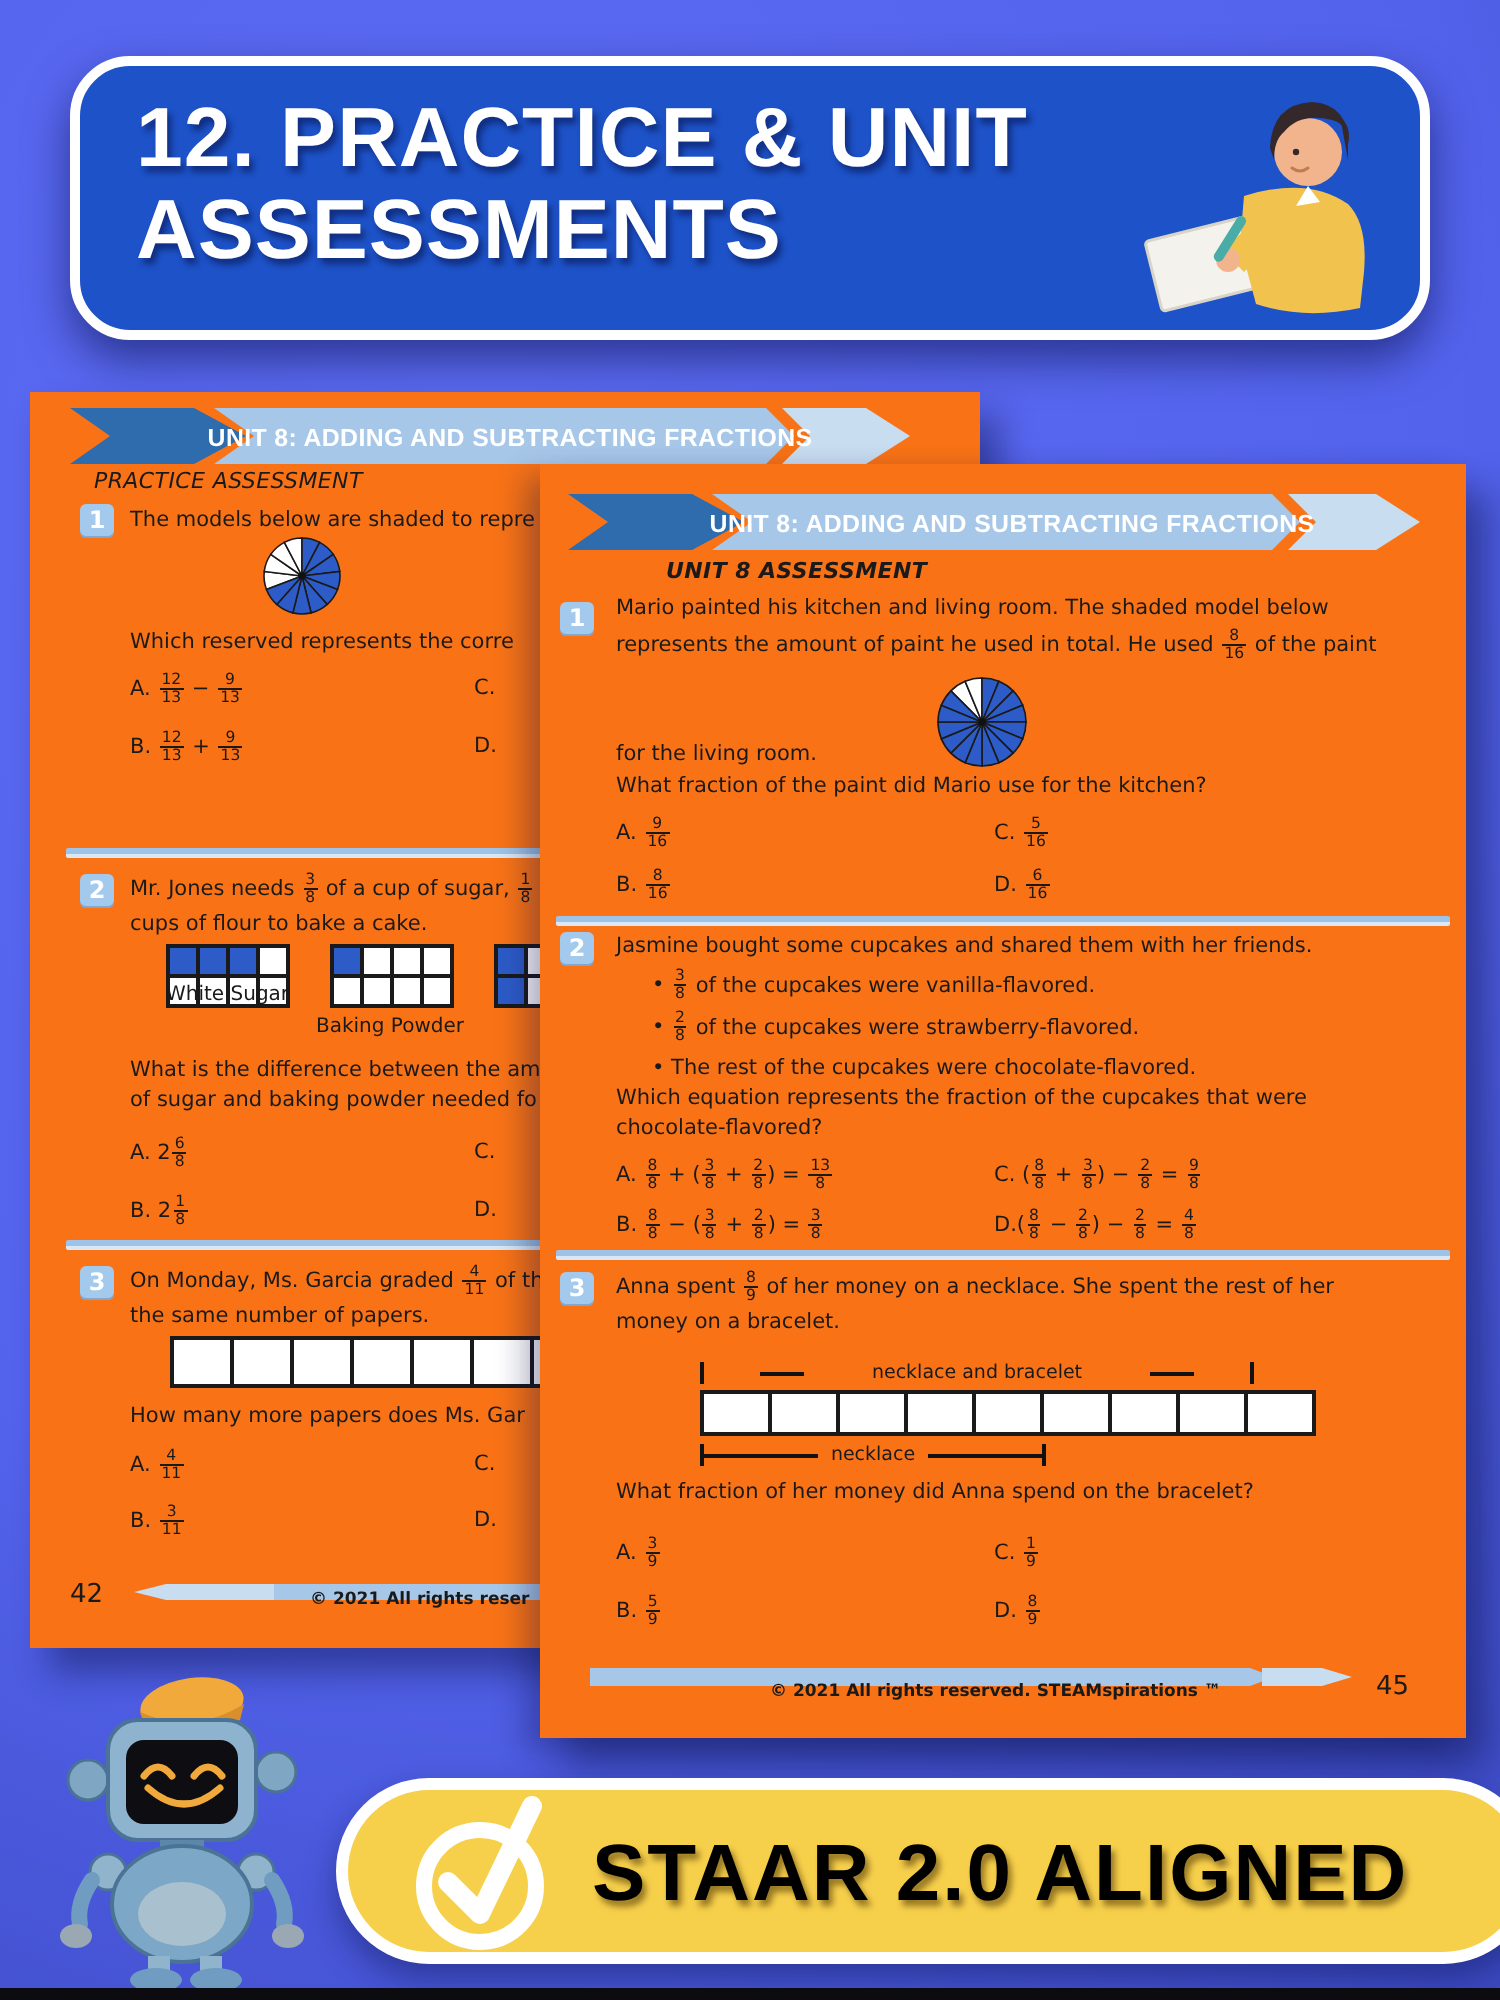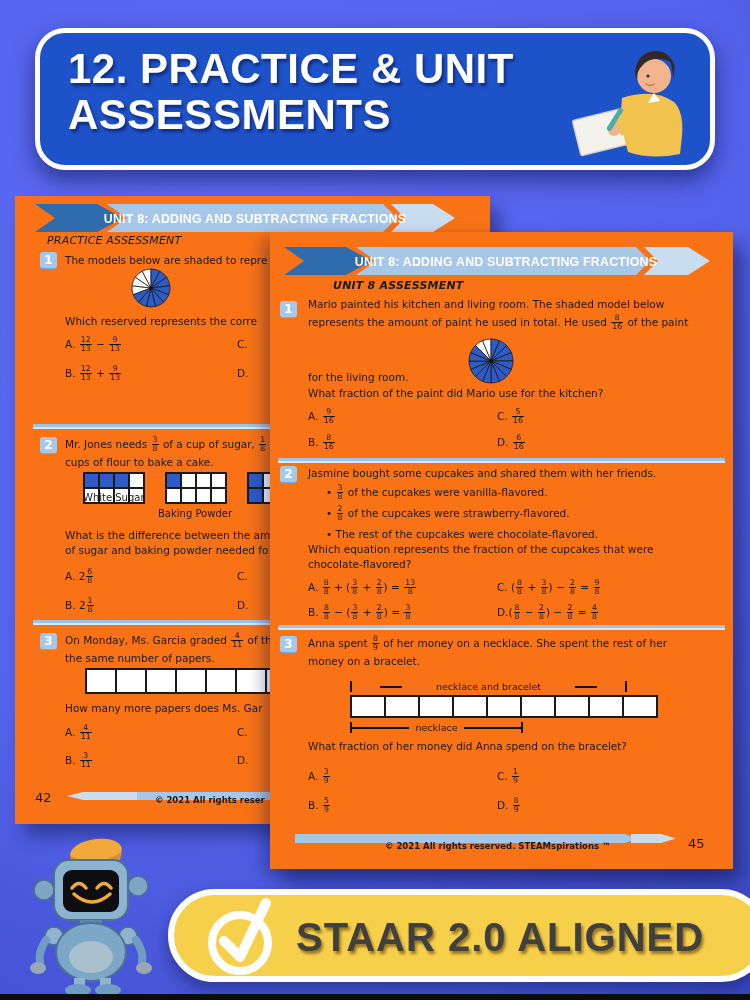--- a/index.html
+++ b/index.html
@@ -58,7 +58,7 @@
     box-shadow:0 8px 16px rgba(8,14,70,.4);
   }
   .ribbon .label{
-    position:absolute;left:122px;top:20px;color:#404040;
+    position:absolute;left:122px;top:20px;color:#000000;
     font-family:"Liberation Sans",sans-serif;font-weight:800;font-size:40px;letter-spacing:1px;
     text-shadow:2px 3px 3px rgba(70,45,0,.55);
   }

